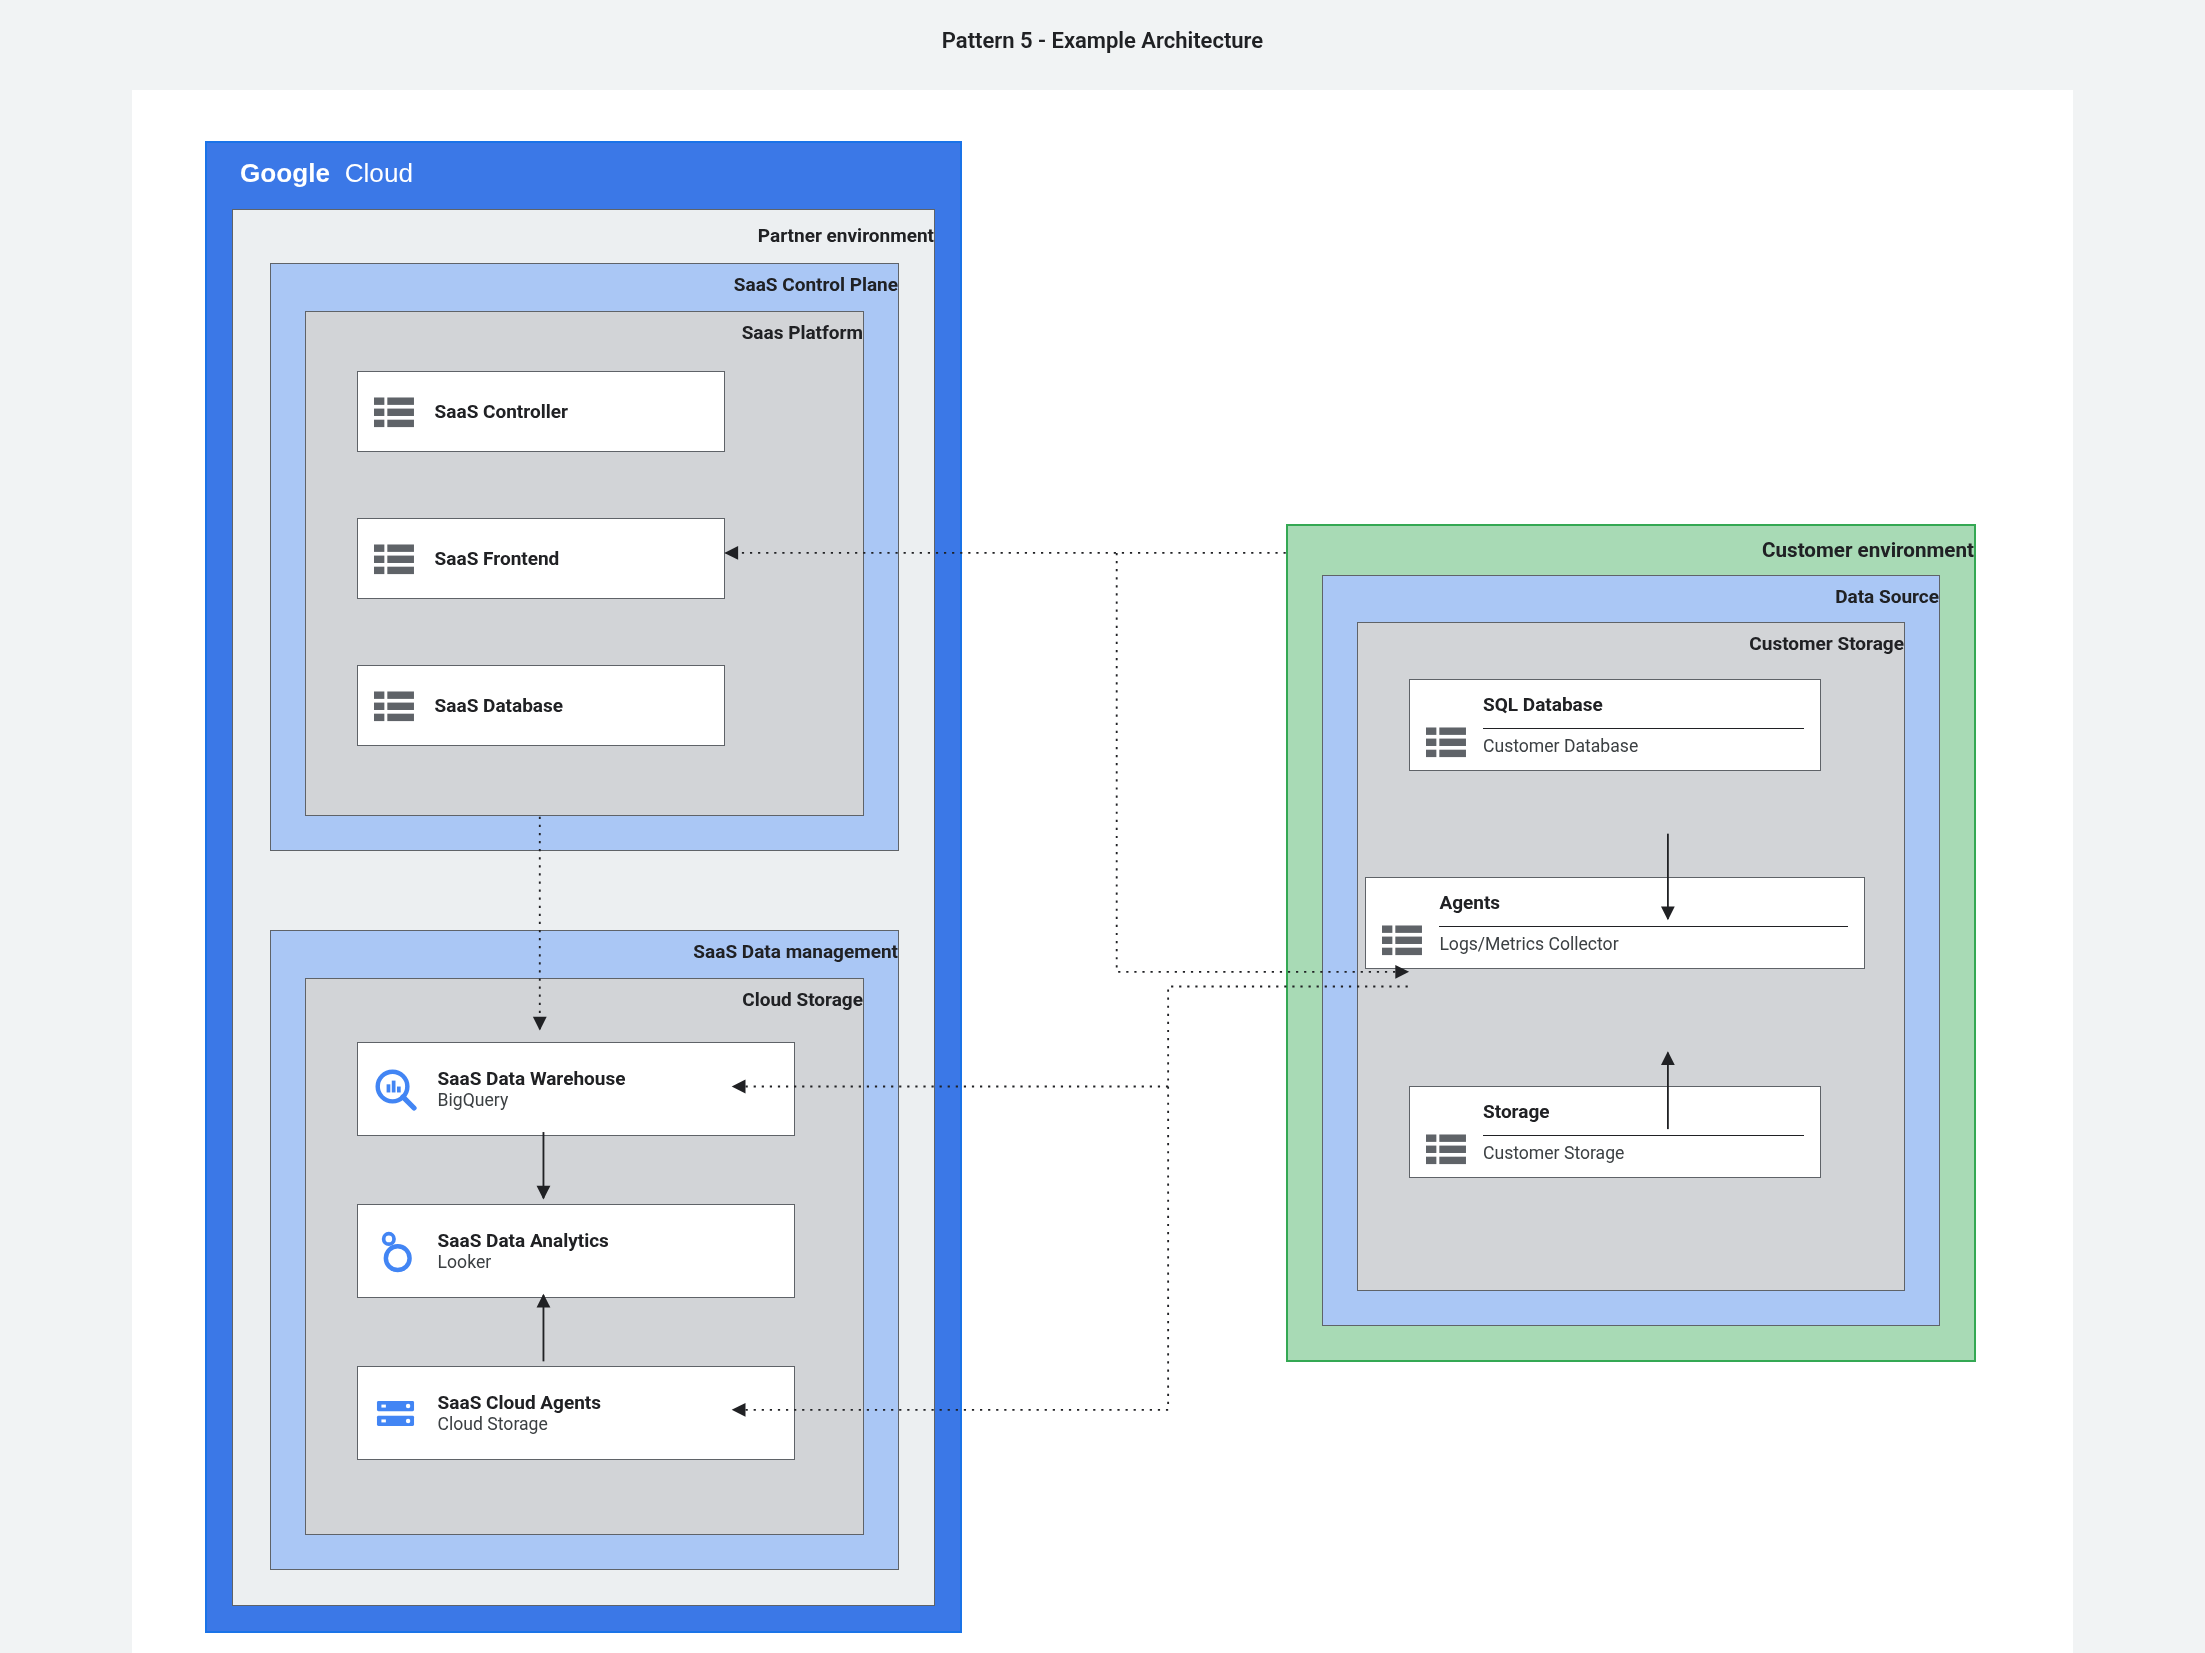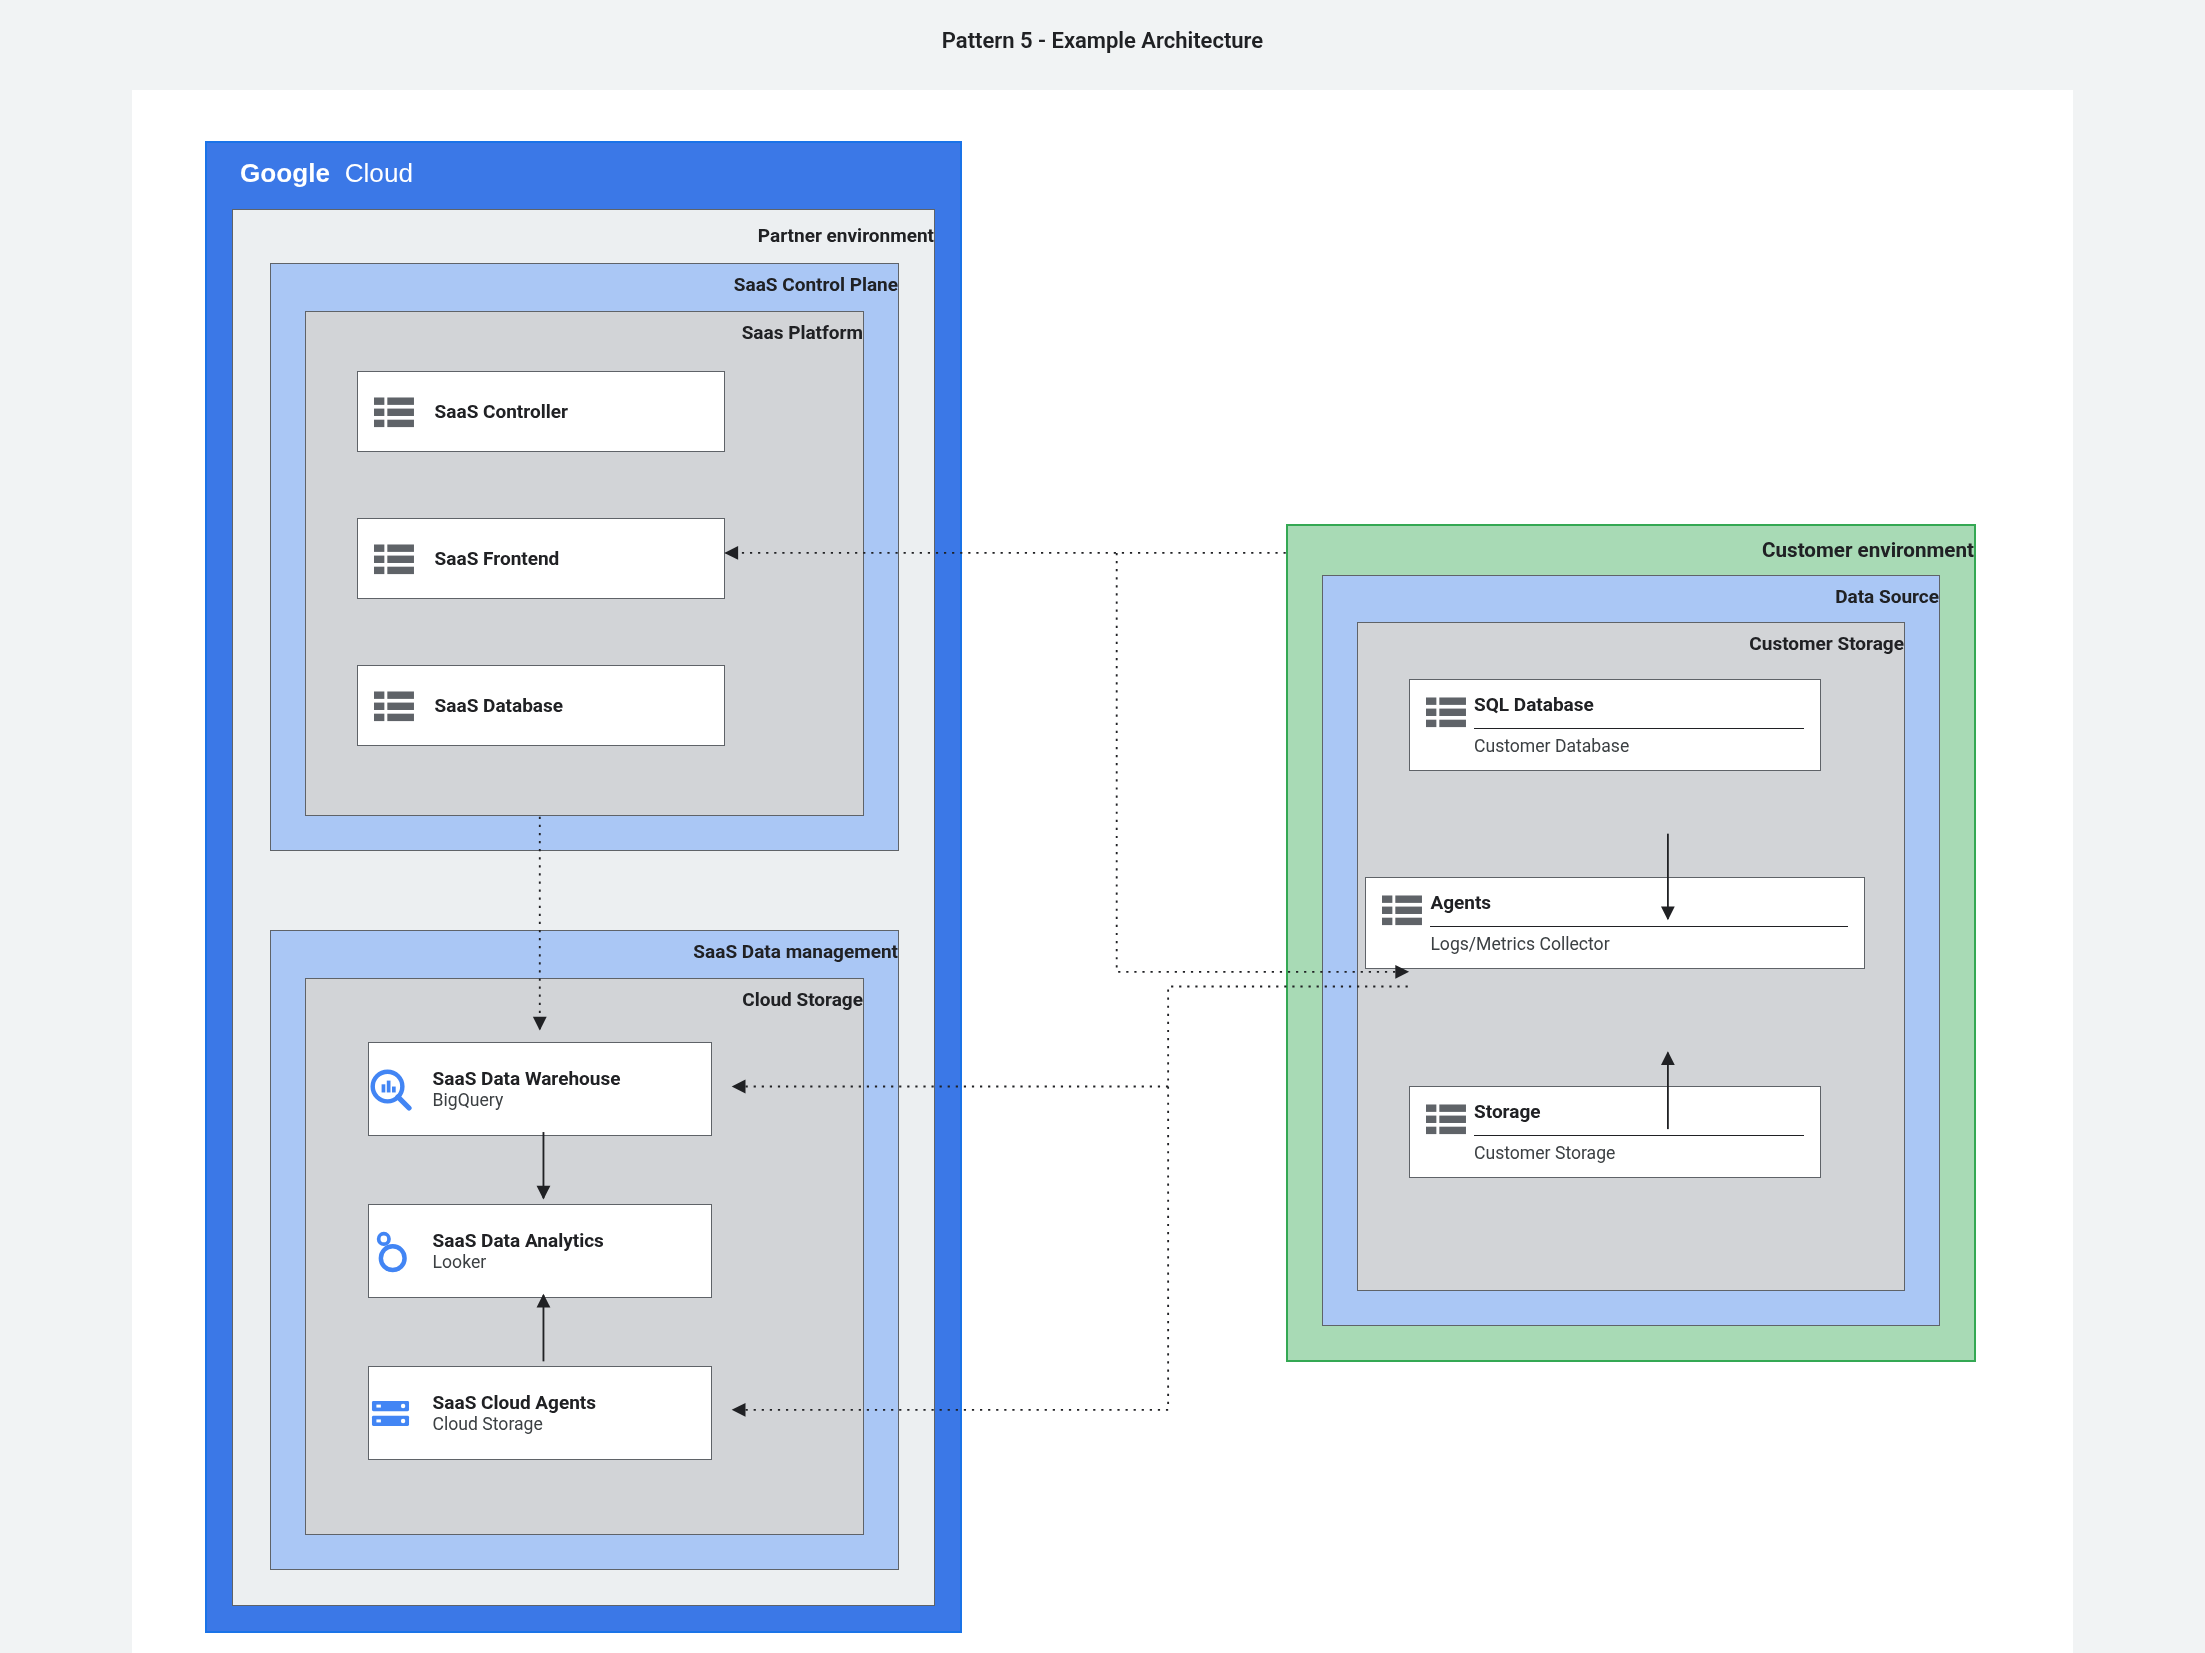--- a/index.html
+++ b/index.html
@@ -166,7 +166,8 @@
     border: 1.5px solid #5f6368;
     padding: 13.2px 16px 11.8px 16px;
     display: flex;
-    gap: 8px;
+    gap: 17px;
+    align-items: flex-end;
   }
   .csvc .icon { width:40px; height:32px; flex-shrink:0; margin-top:2.9px; }
   .csvc .txt { display:flex; flex-direction:column; line-height:1.3; flex:1; }

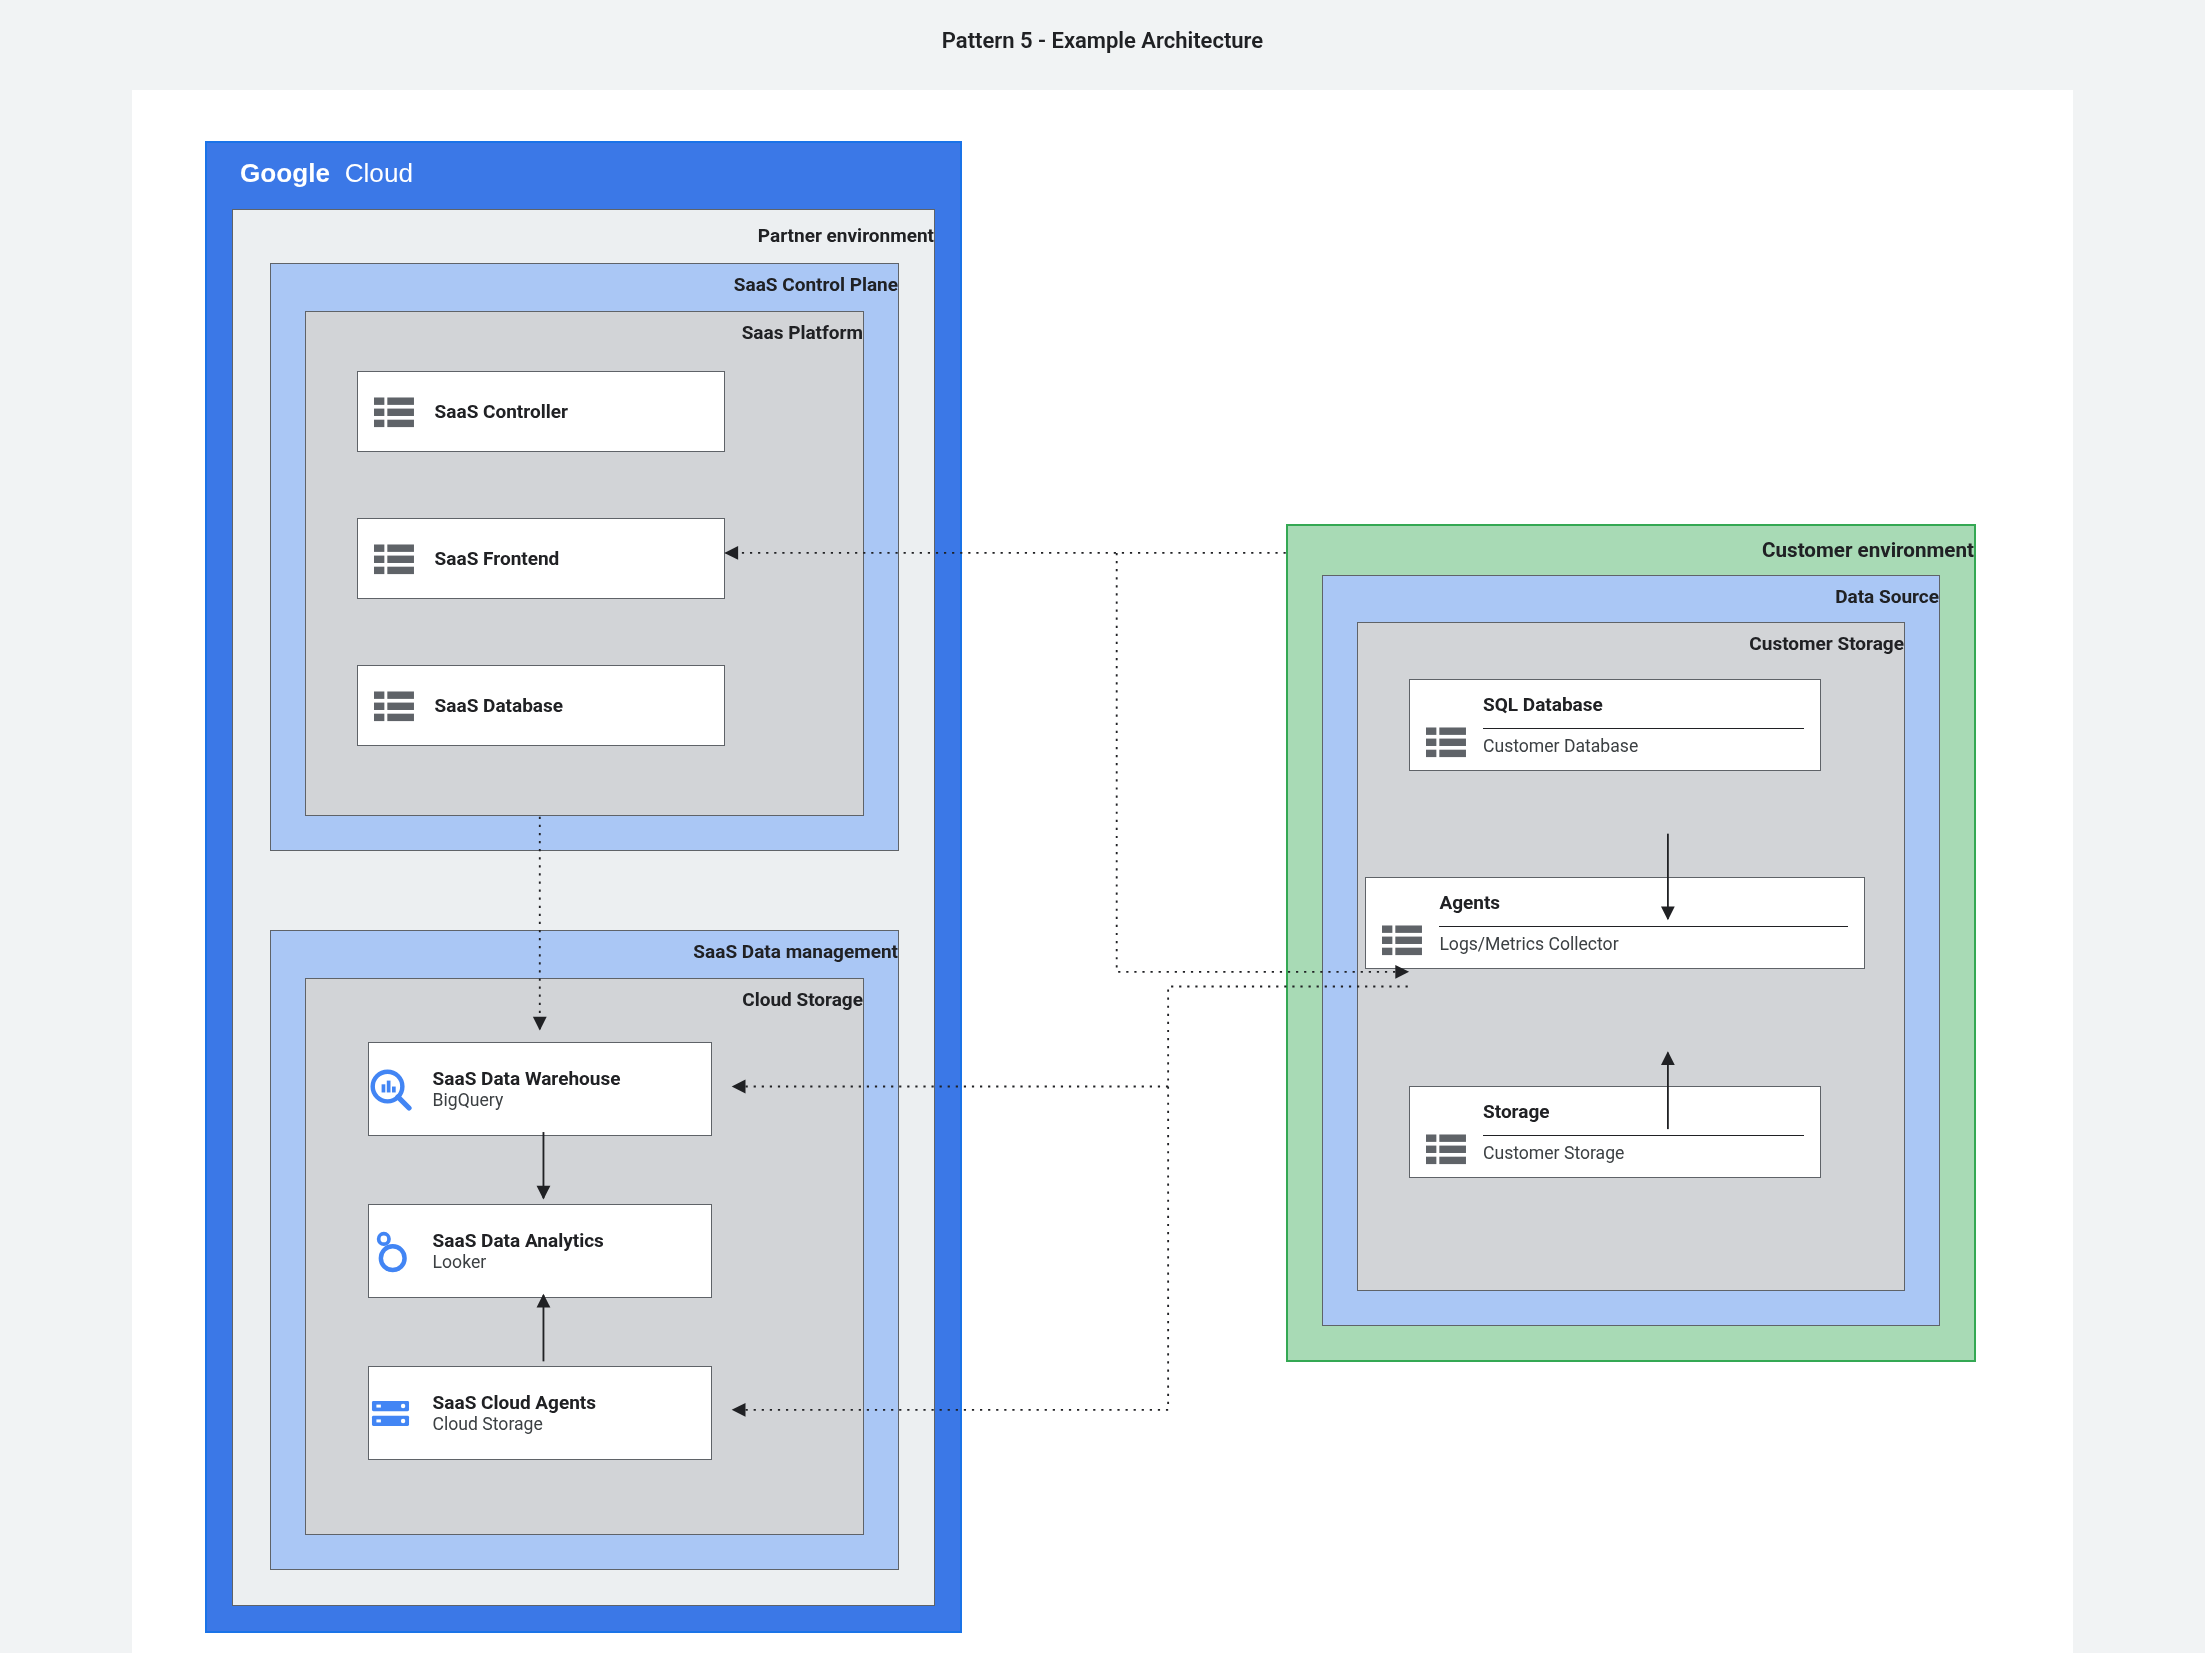--- a/index.html
+++ b/index.html
@@ -122,14 +122,14 @@
   }
   .svc2 {
     position: absolute;
-    left: 62px;
-    width: 344px;
+    left: 51px;
+    width: 438px;
     height: 94px;
     background: #fff;
     border: 1.5px solid #5f6368;
     display: flex;
     align-items: center;
-    padding-left: 0;
+    padding-left: 16px;
     gap: 20.6px;
   }
   .svc2 .icon { width: 43px; height: 43px; flex-shrink:0; }

